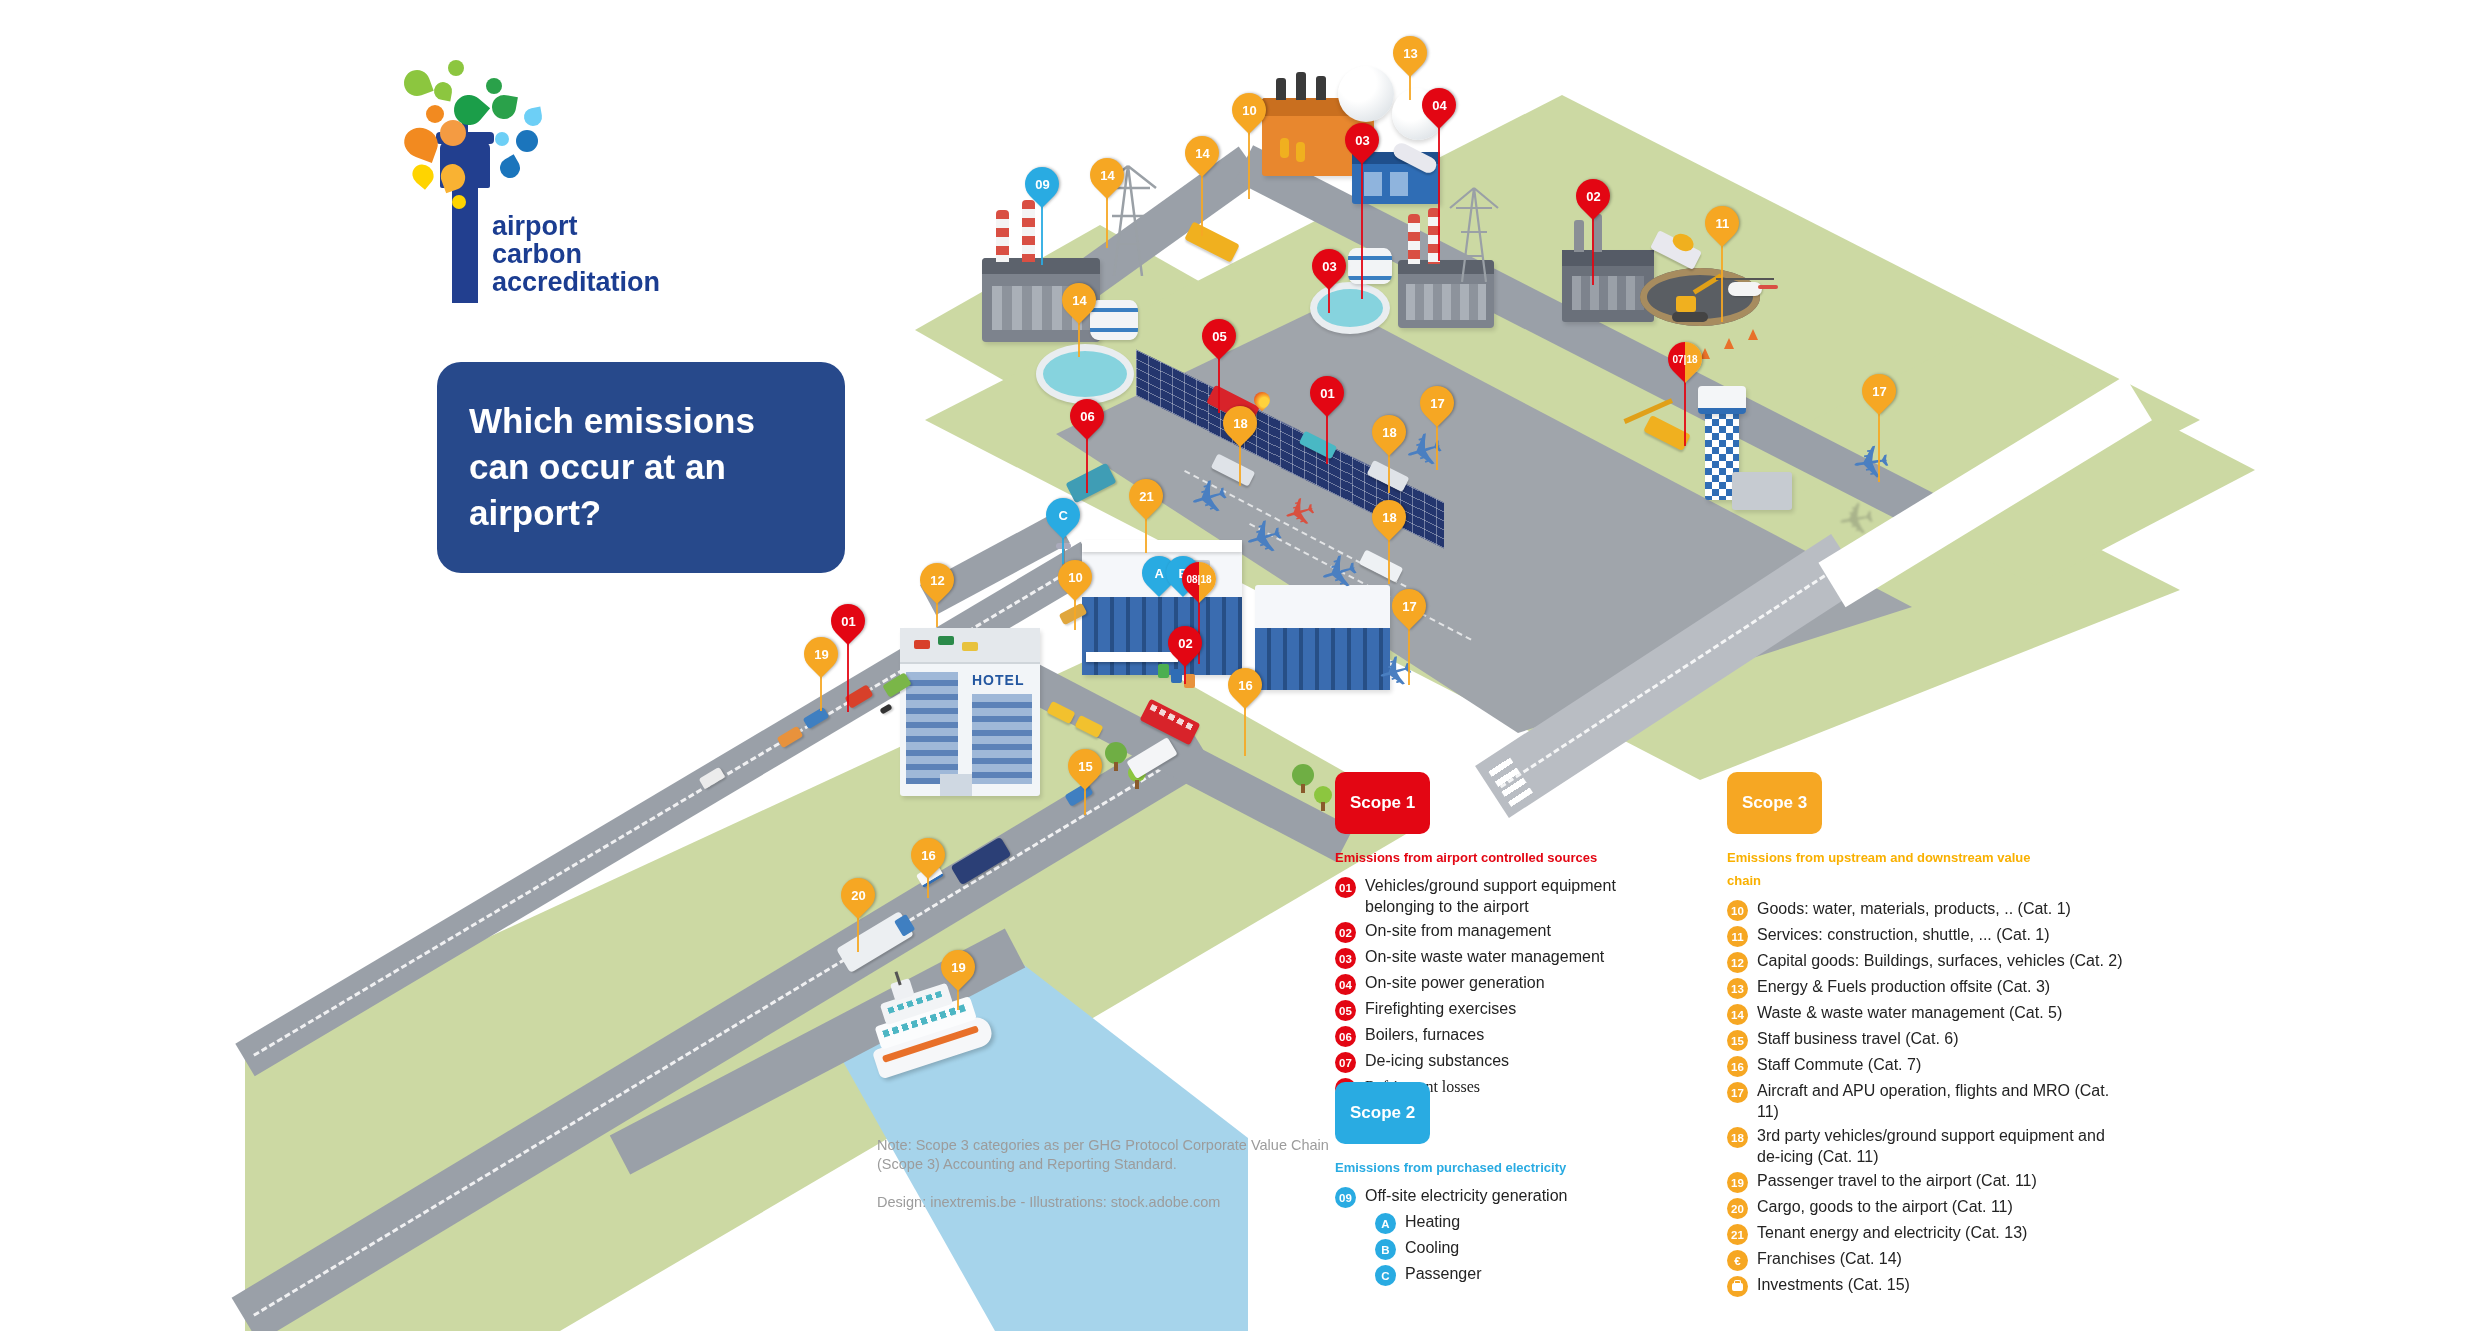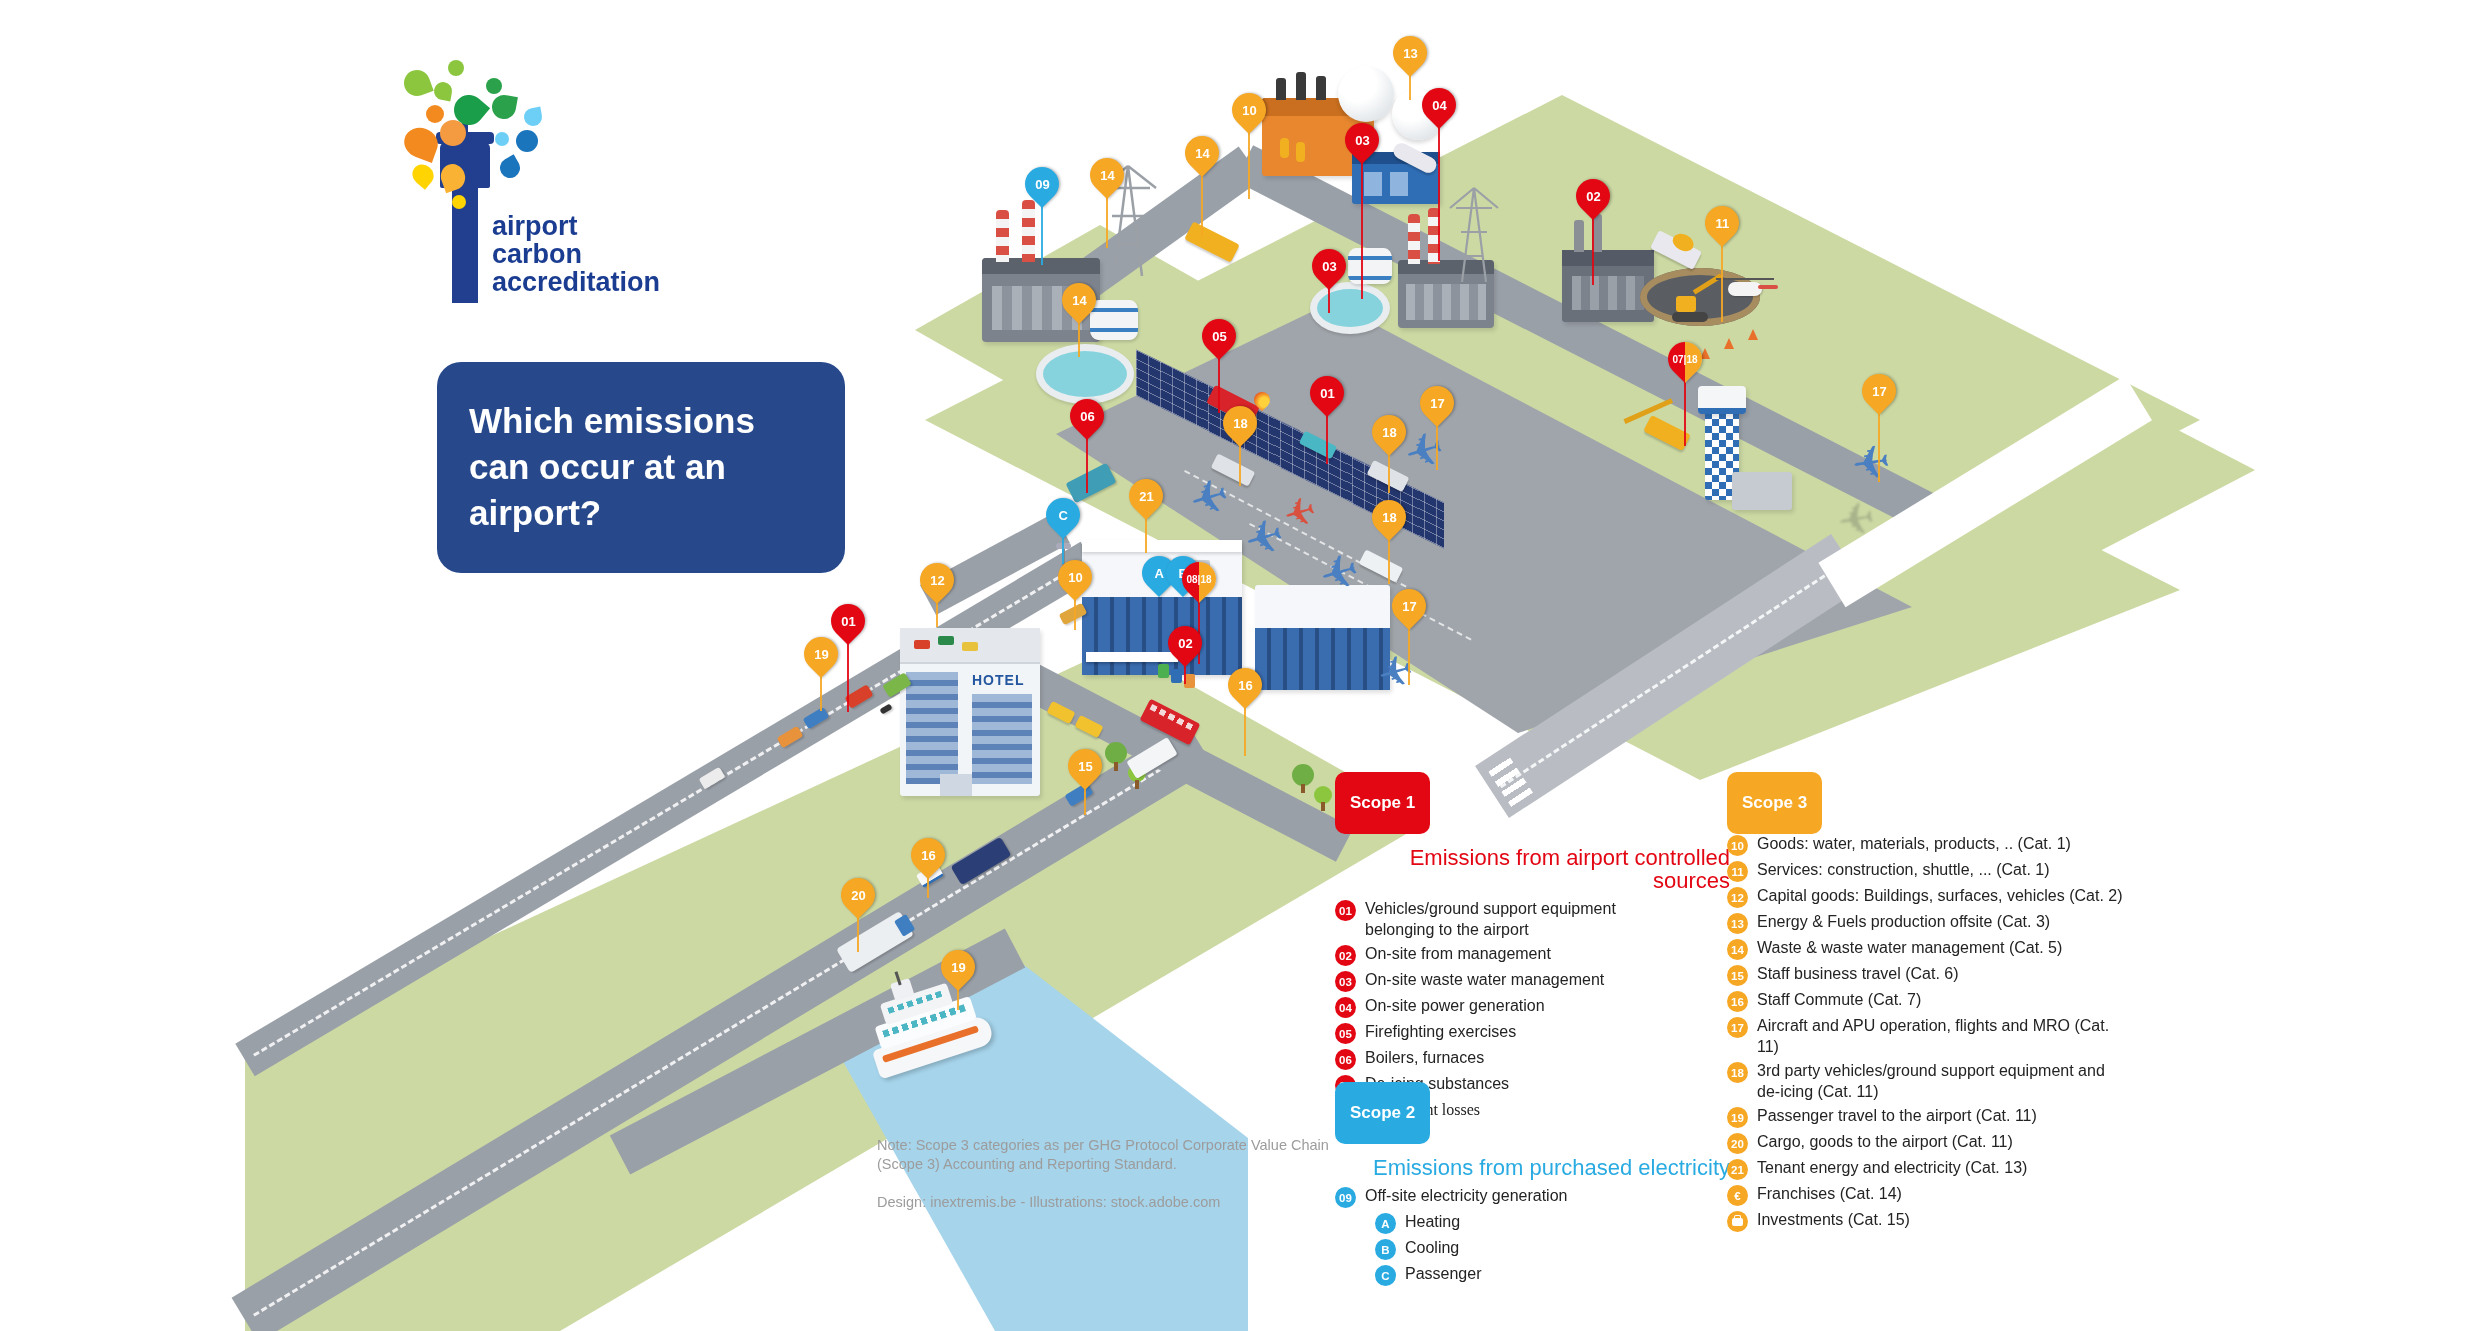--- a/index.html
+++ b/index.html
@@ -43,7 +43,7 @@
     color:#fff;font-weight:bold;font-size:35px;line-height:46px;padding:36px 0 0 32px;box-sizing:border-box;}
   
   .scope-badge{display:inline-block;padding:21px 15px;border-radius:10px;color:#fff;font-weight:bold;font-size:17px;}
-  .scope-head{font-weight:normal;font-size:22px;margin:12px 0 7px 0;line-height:23px;text-align:right;}
+  .scope-head{font-weight:bold;font-size:13px;margin:12px 0 7px 0;line-height:23px;}
   .legend{position:absolute;}
   .li{display:flex;align-items:flex-start;gap:9px;margin-bottom:4px;}
   .num{flex:0 0 21px;height:21px;border-radius:50%;color:#fff;font-size:11.5px;font-weight:bold;

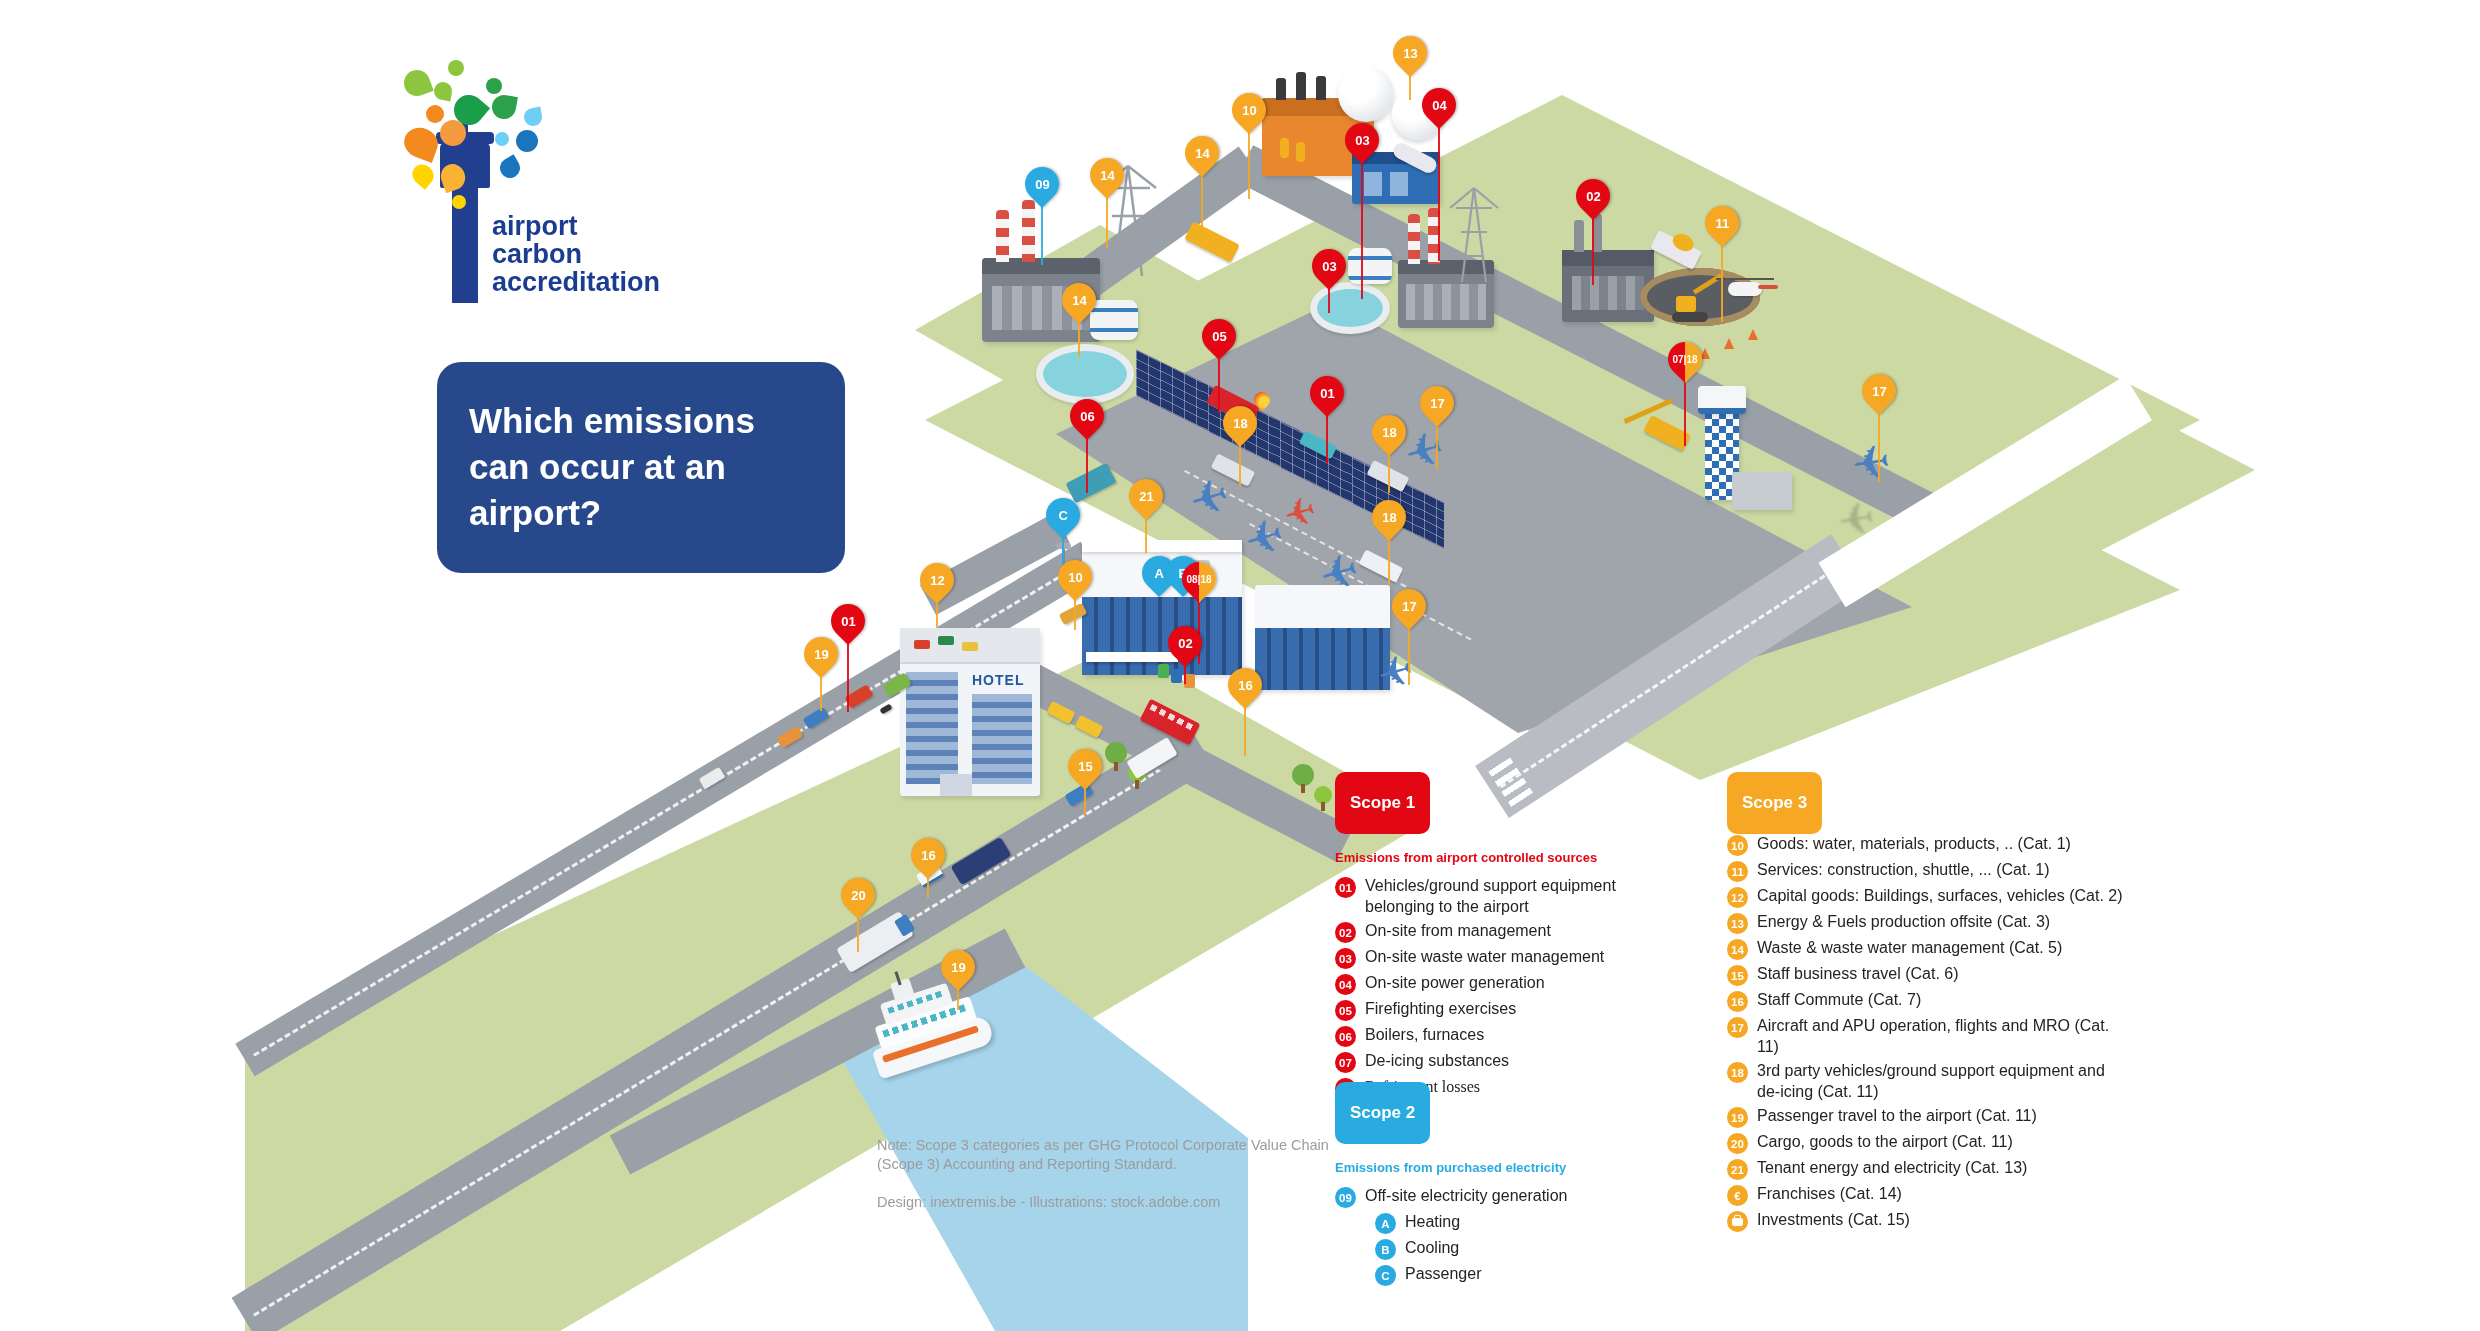--- a/index.html
+++ b/index.html
@@ -523,6 +523,7 @@
 
   <div class="legend scope3" style="left:1727px;top:772px;width:420px;">
     <span class="scope-badge">Scope 3</span>
+    <div class="scope-head" style="width:330px;">Emissions from upstream and downstream value chain</div>
     <div>
   <div class="li">
     <span class="num">10</span>

